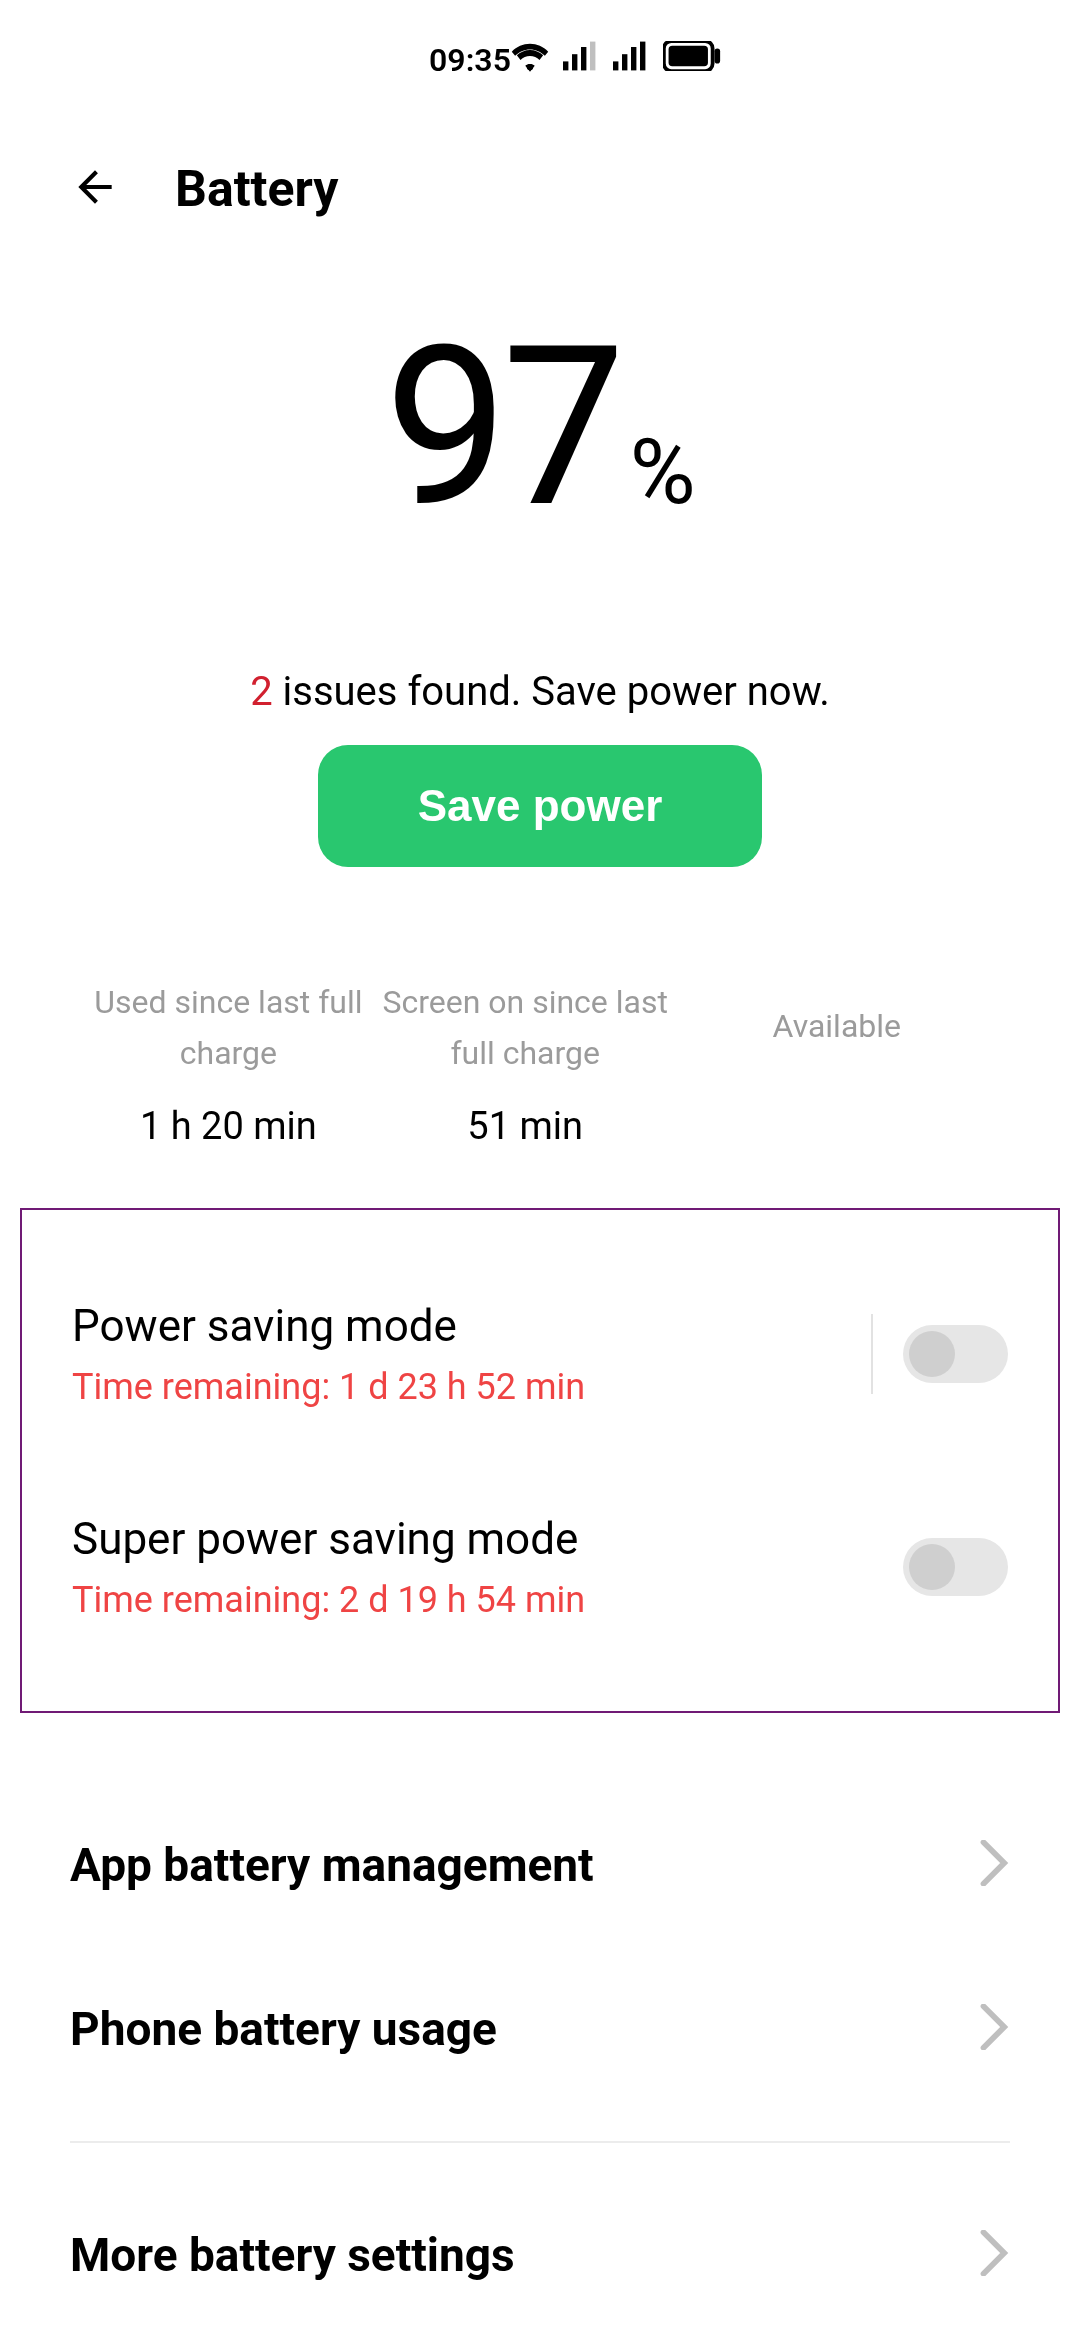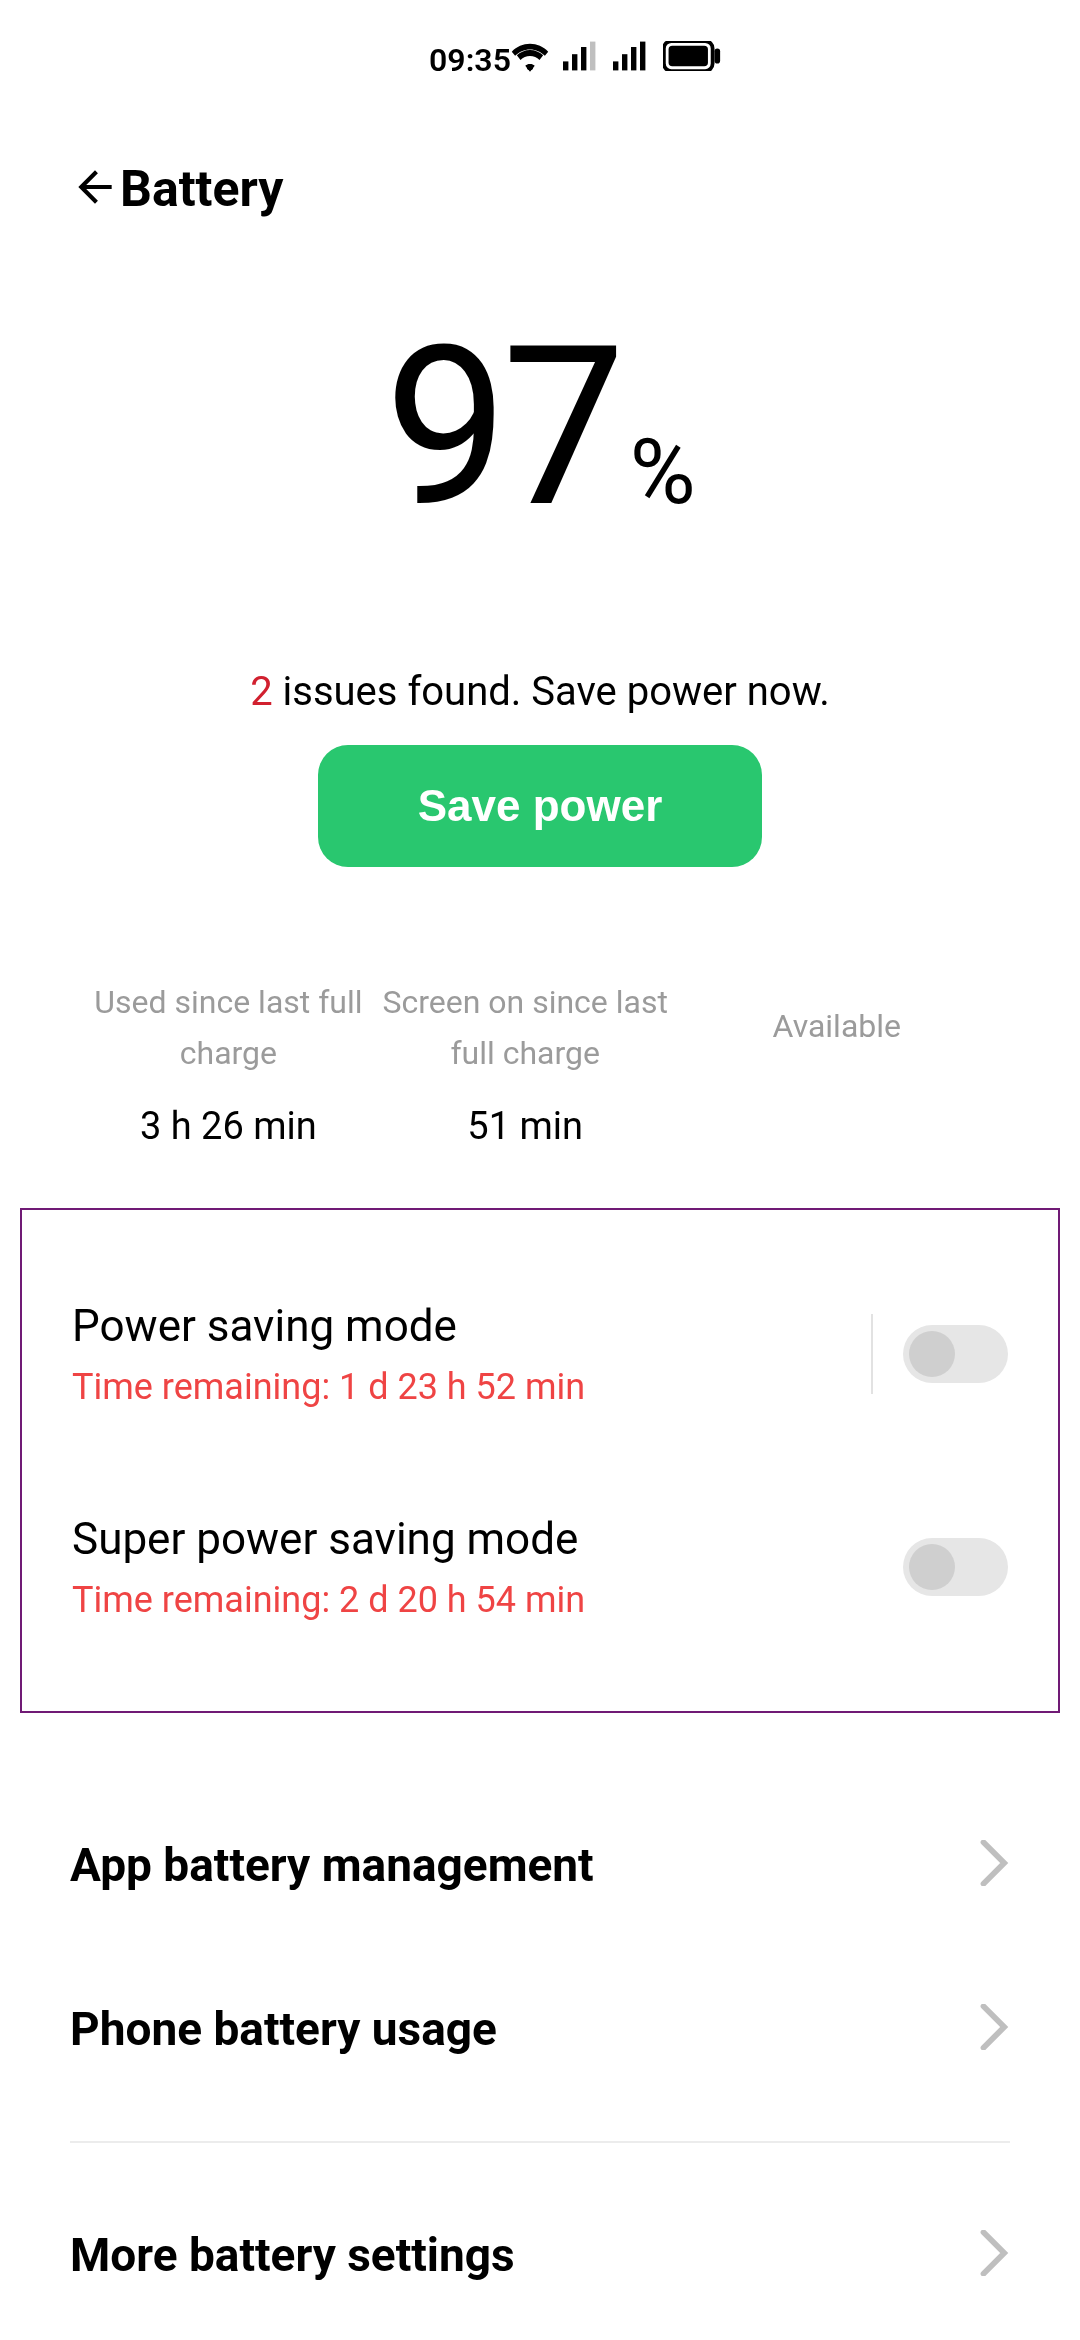--- a/index.html
+++ b/index.html
@@ -23,6 +23,7 @@
   .app-bar {
     display: flex;
     align-items: center;
+    gap: 55px;
     padding: 60px 90px 30px 70px;
   }
   .back-arrow svg { width: 50px; height: 50px; }

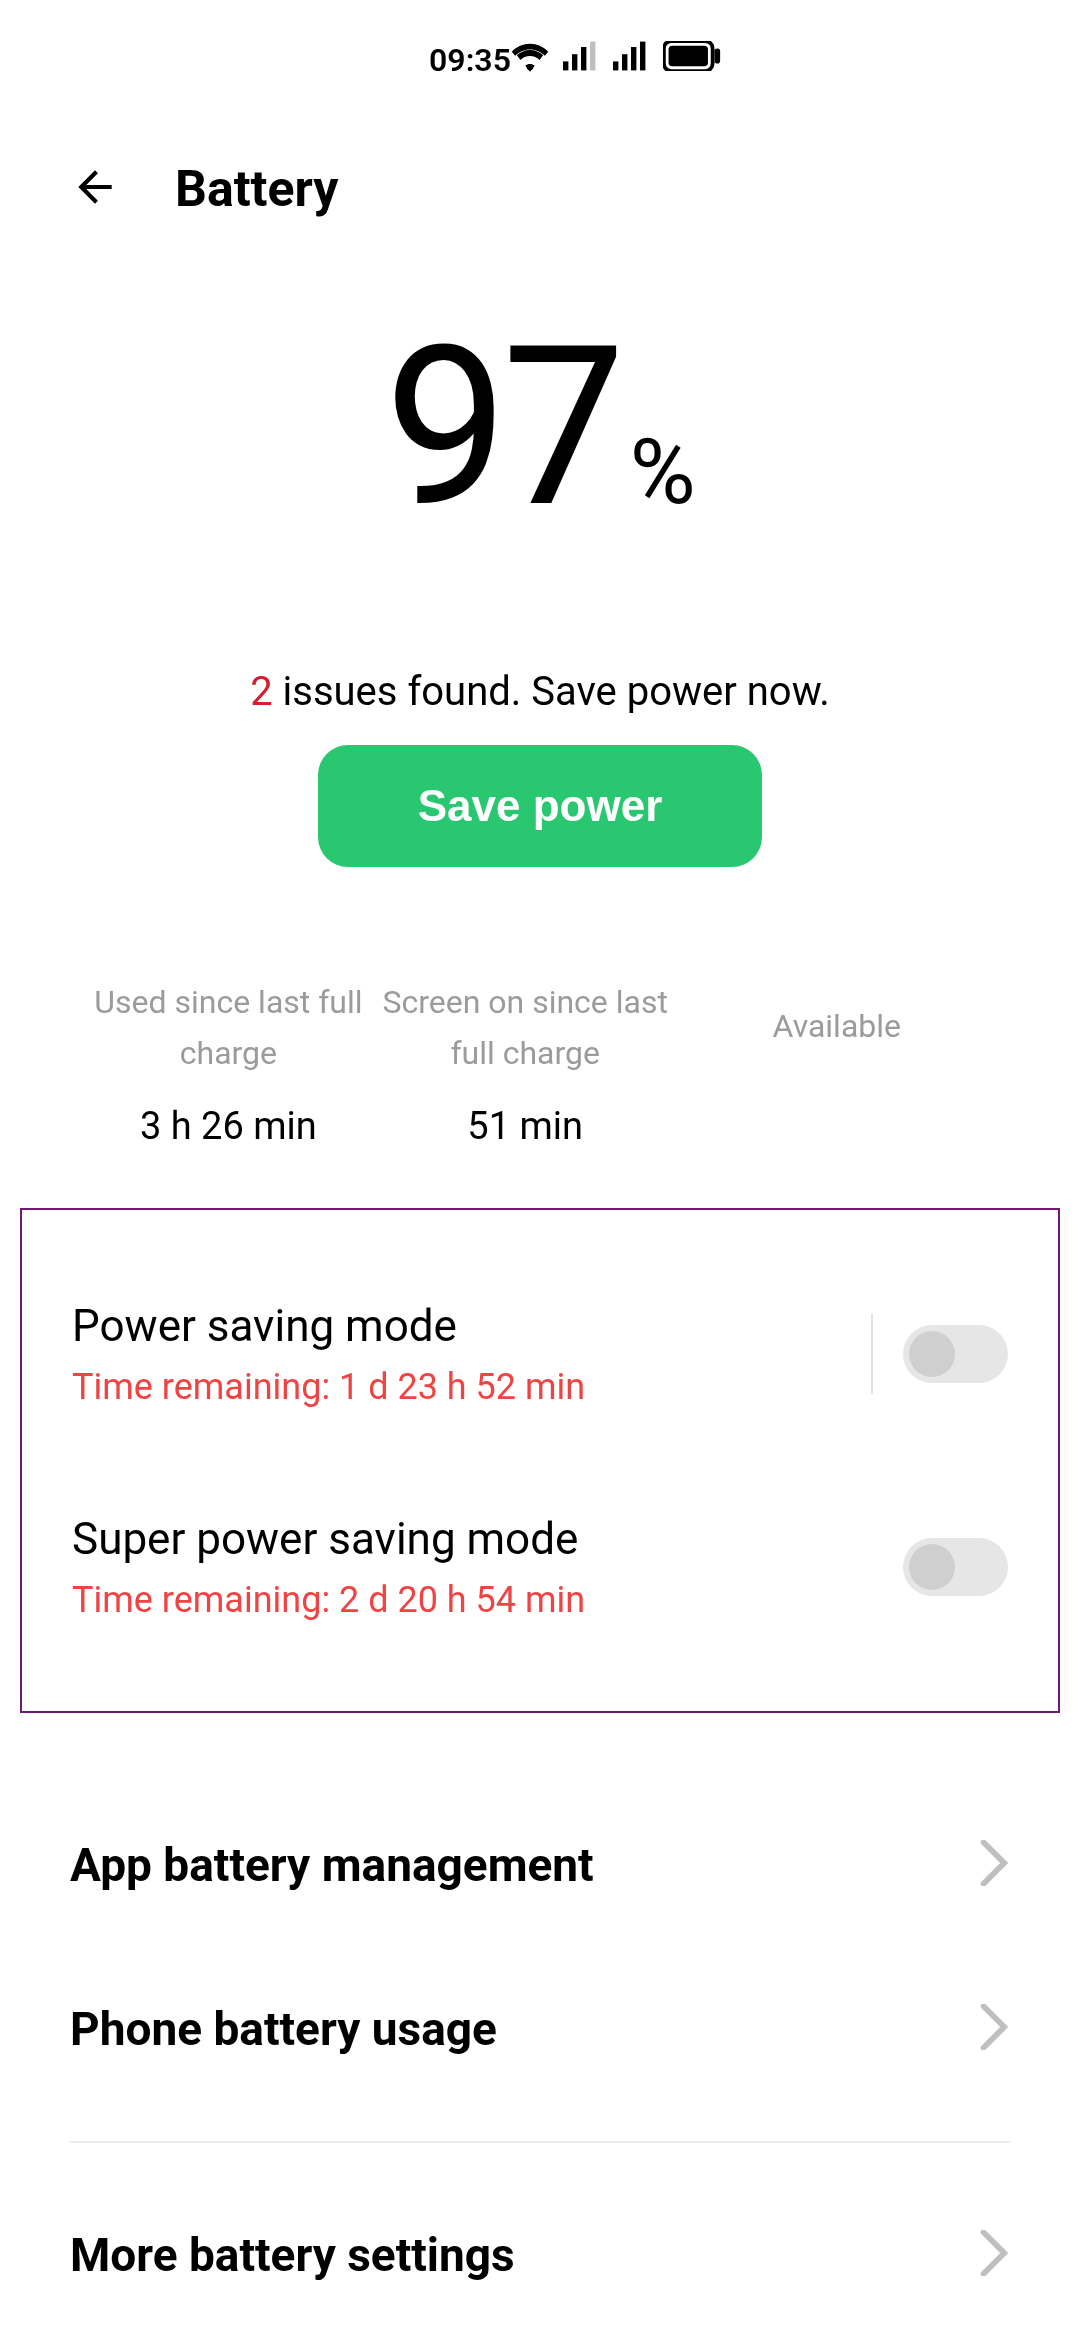--- a/index.html
+++ b/index.html
@@ -157,7 +157,7 @@
 <div class="stats-row">
   <div class="stat">
     <div class="stat-label">Used since last full charge</div>
-    <div class="stat-value">3 h 26 min</div>
+    <div class="stat-value">1 h 20 min</div>
   </div>
   <div class="stat">
     <div class="stat-label">Screen on since last full charge</div>

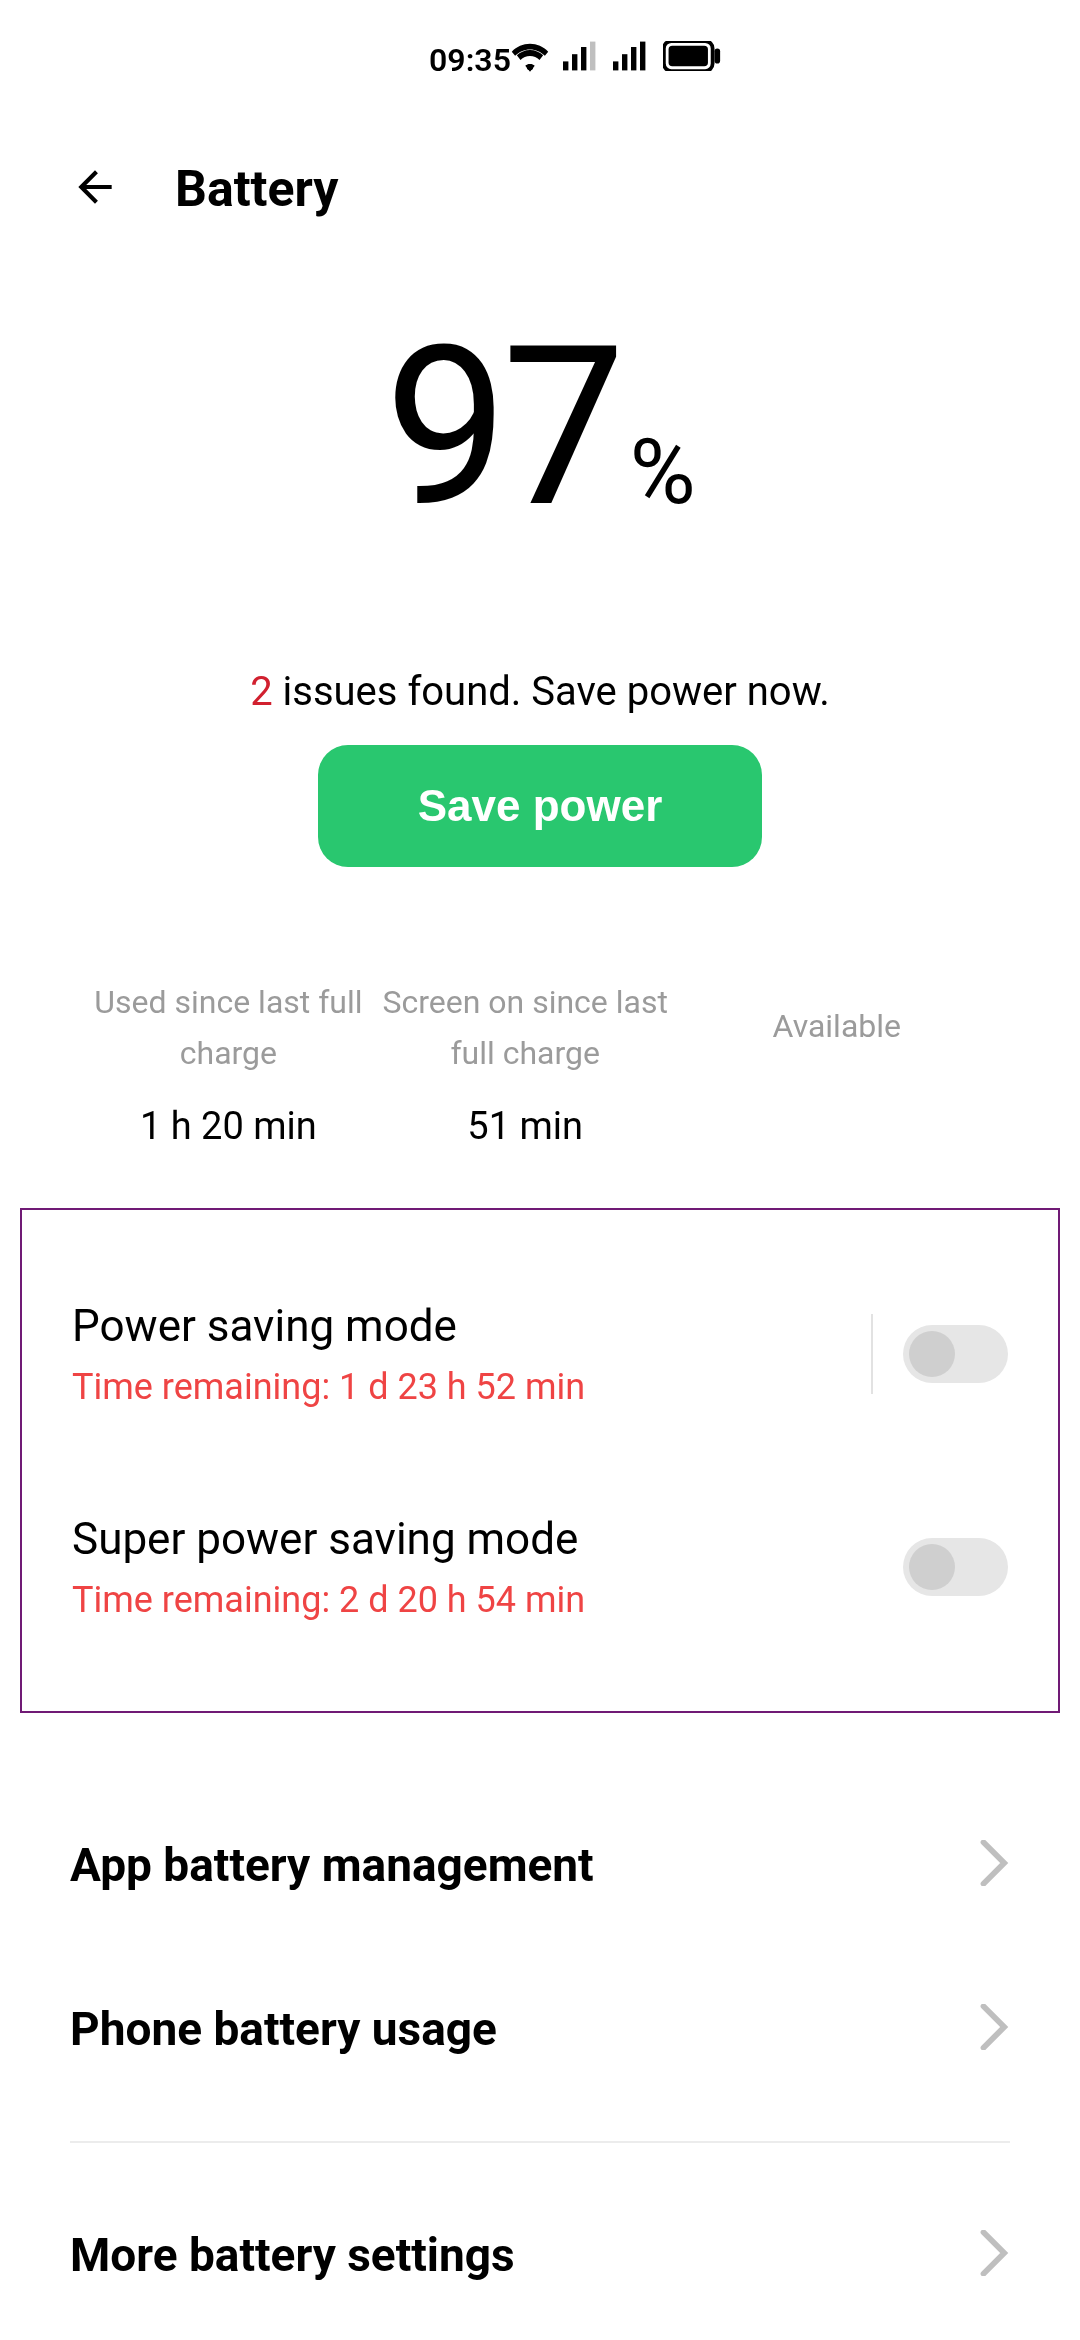--- a/index.html
+++ b/index.html
@@ -184,7 +184,7 @@
   <div class="toggle-row">
     <div class="toggle-text">
       <div class="t-title">Super power saving mode</div>
-      <div class="t-sub">Time remaining:  2 d 20 h 54 min</div>
+      <div class="t-sub">Time remaining:  2 d 19 h 54 min</div>
     </div>
     <div class="toggle">
         <div class="knob"></div>

